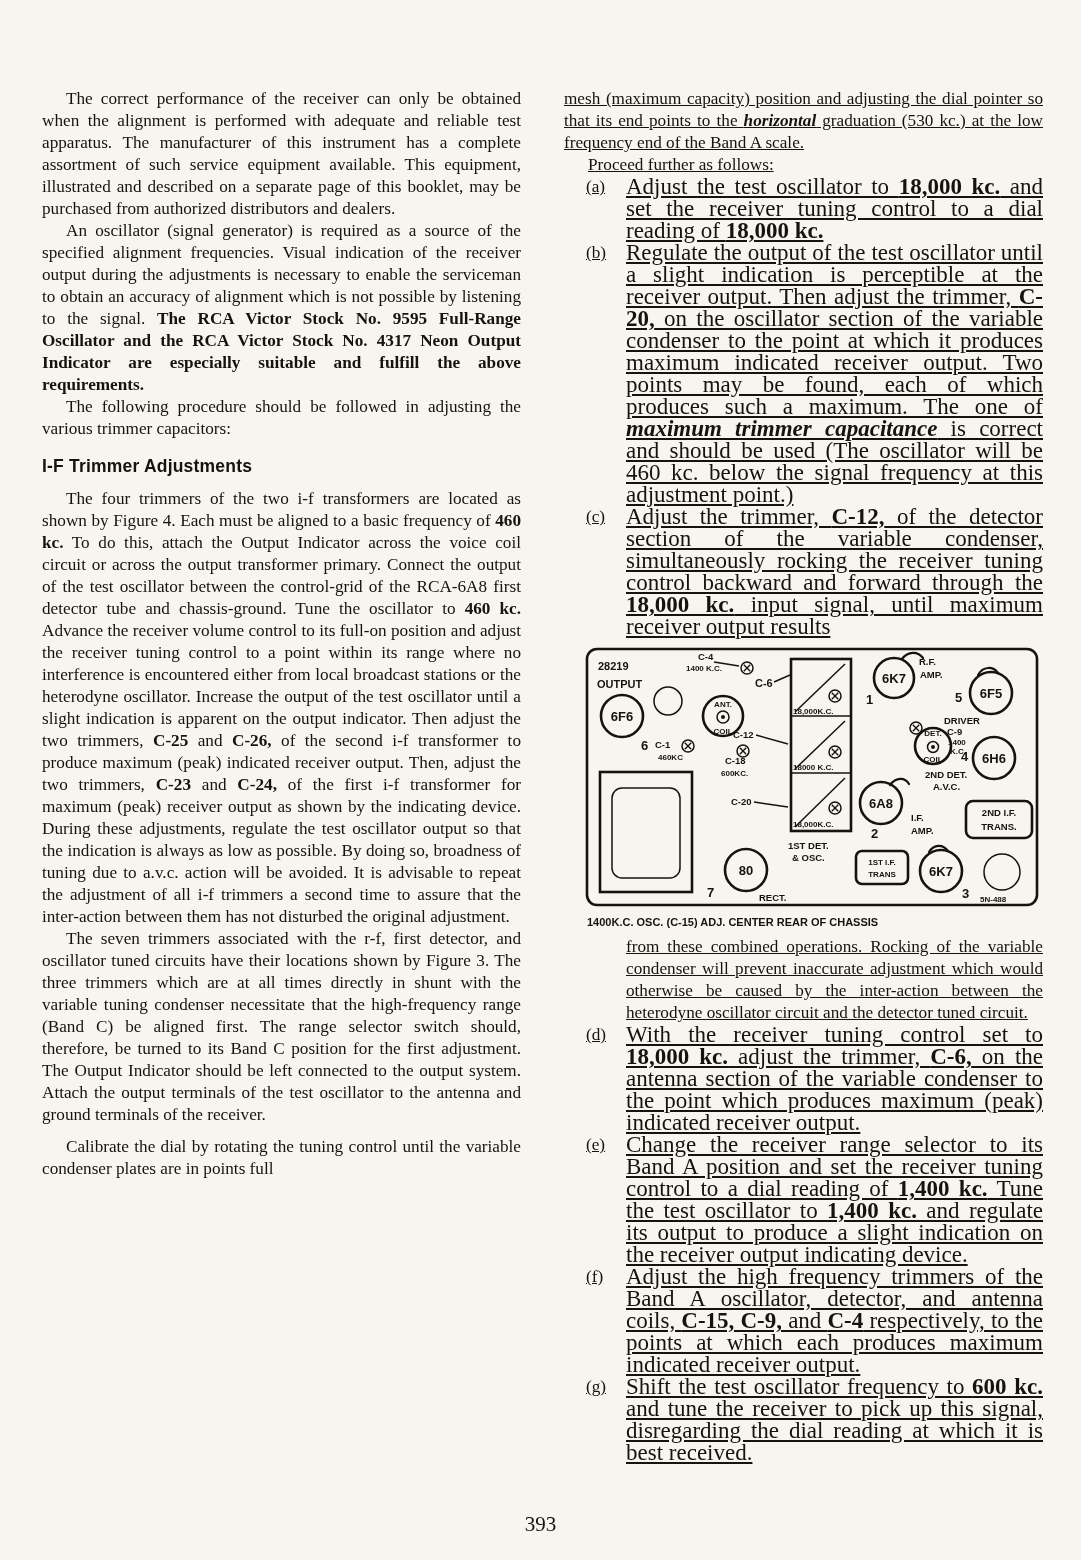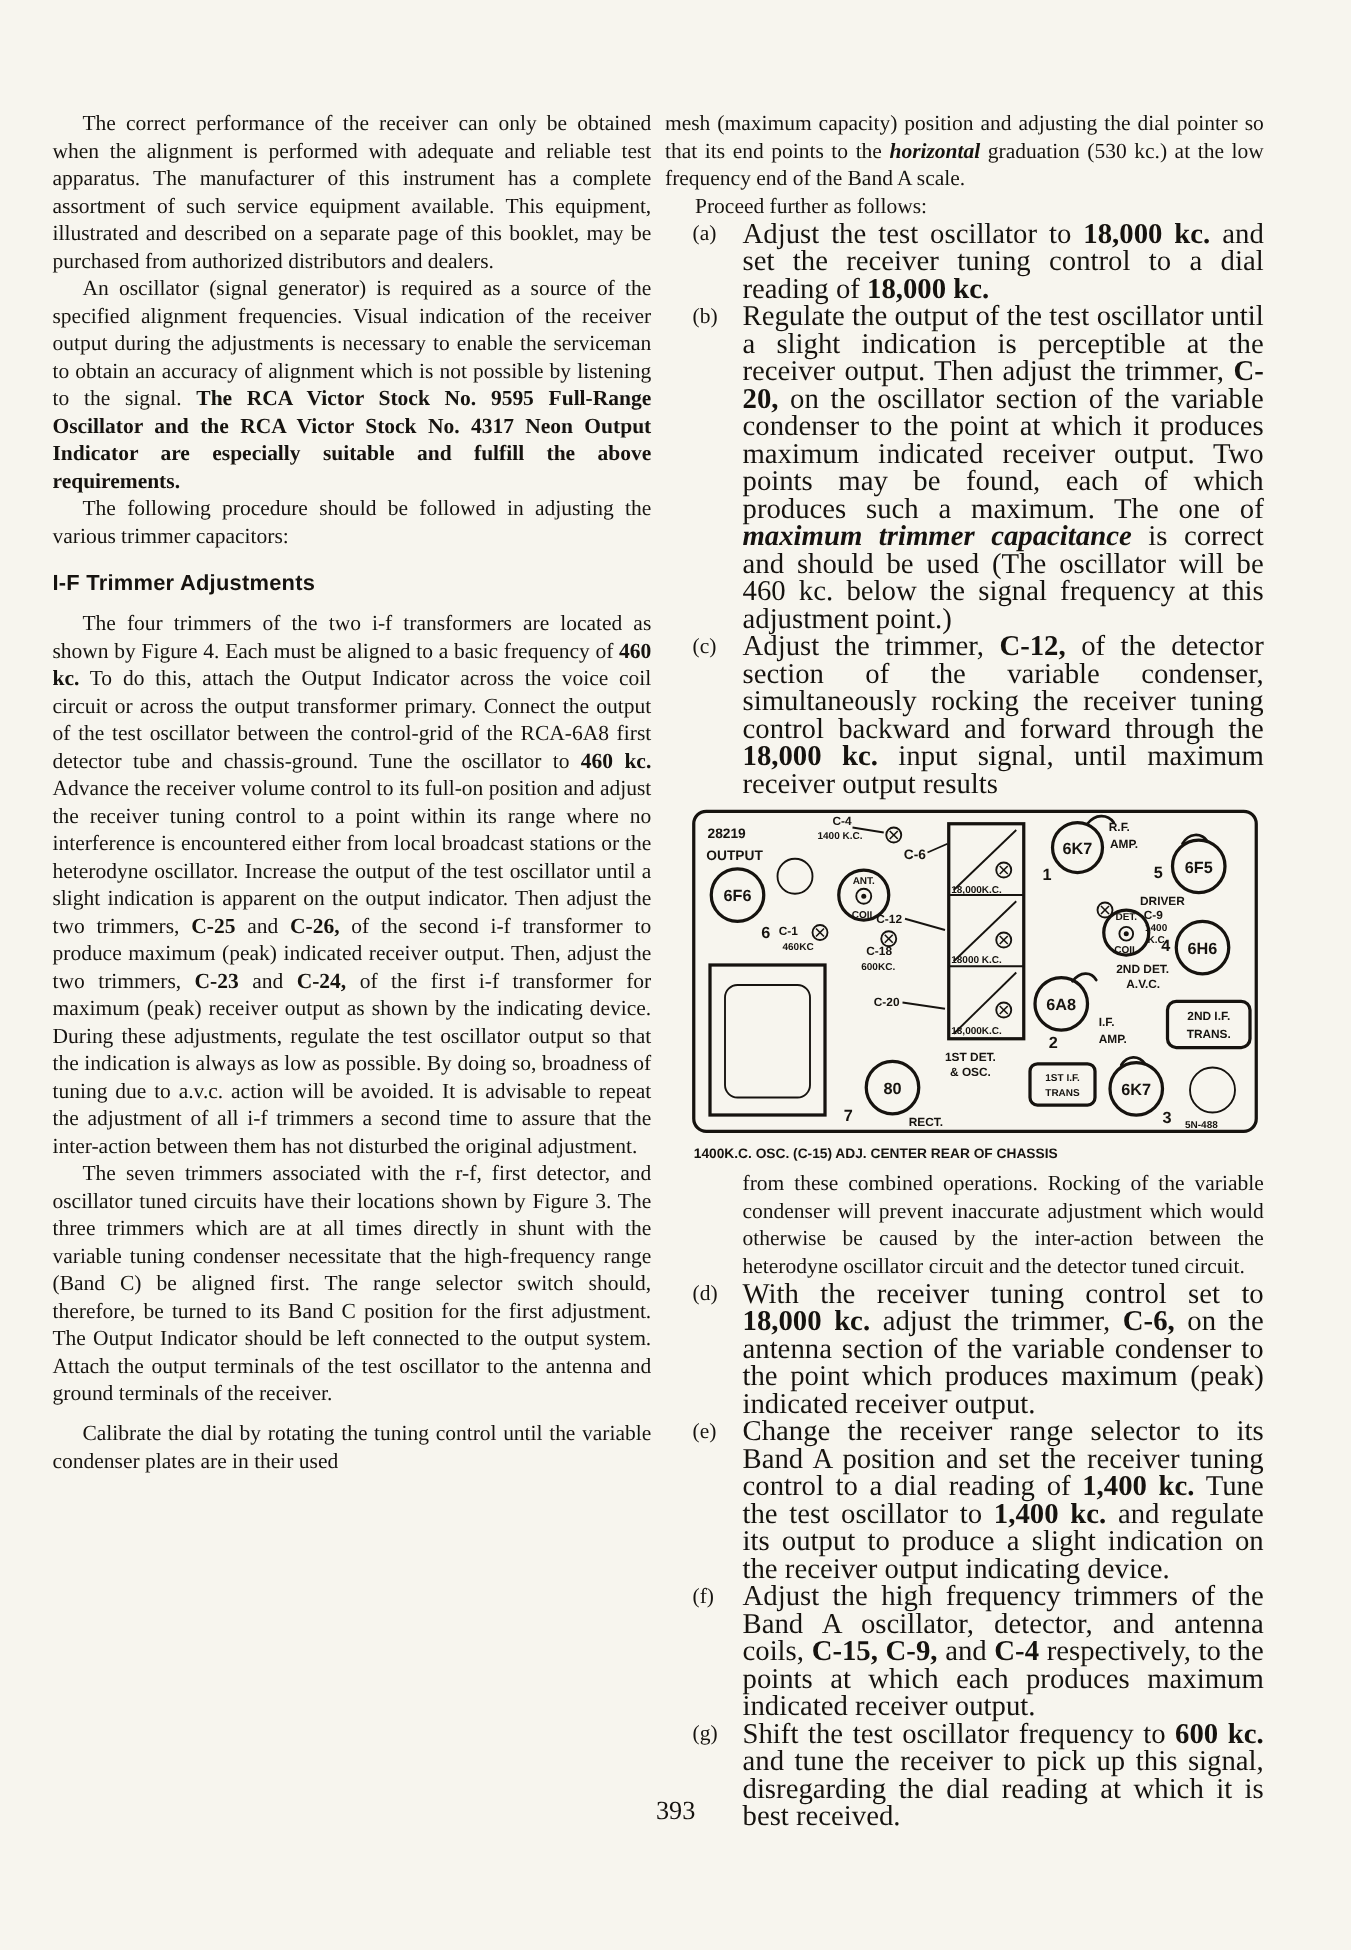--- a/index.html
+++ b/index.html
@@ -14,7 +14,7 @@
   }
   .col { position:absolute; top:88px; width:479px; }
   .col-left  { left:42px; }
-  .col-right { left:532px; }
+  .col-right { left:564px;text-decoration:underline; }
   .body-text { font-size:17.2px; line-height:22px; text-align:justify; }
   .indent { text-indent:24px; }
   .gap-top { margin-top:10px; }

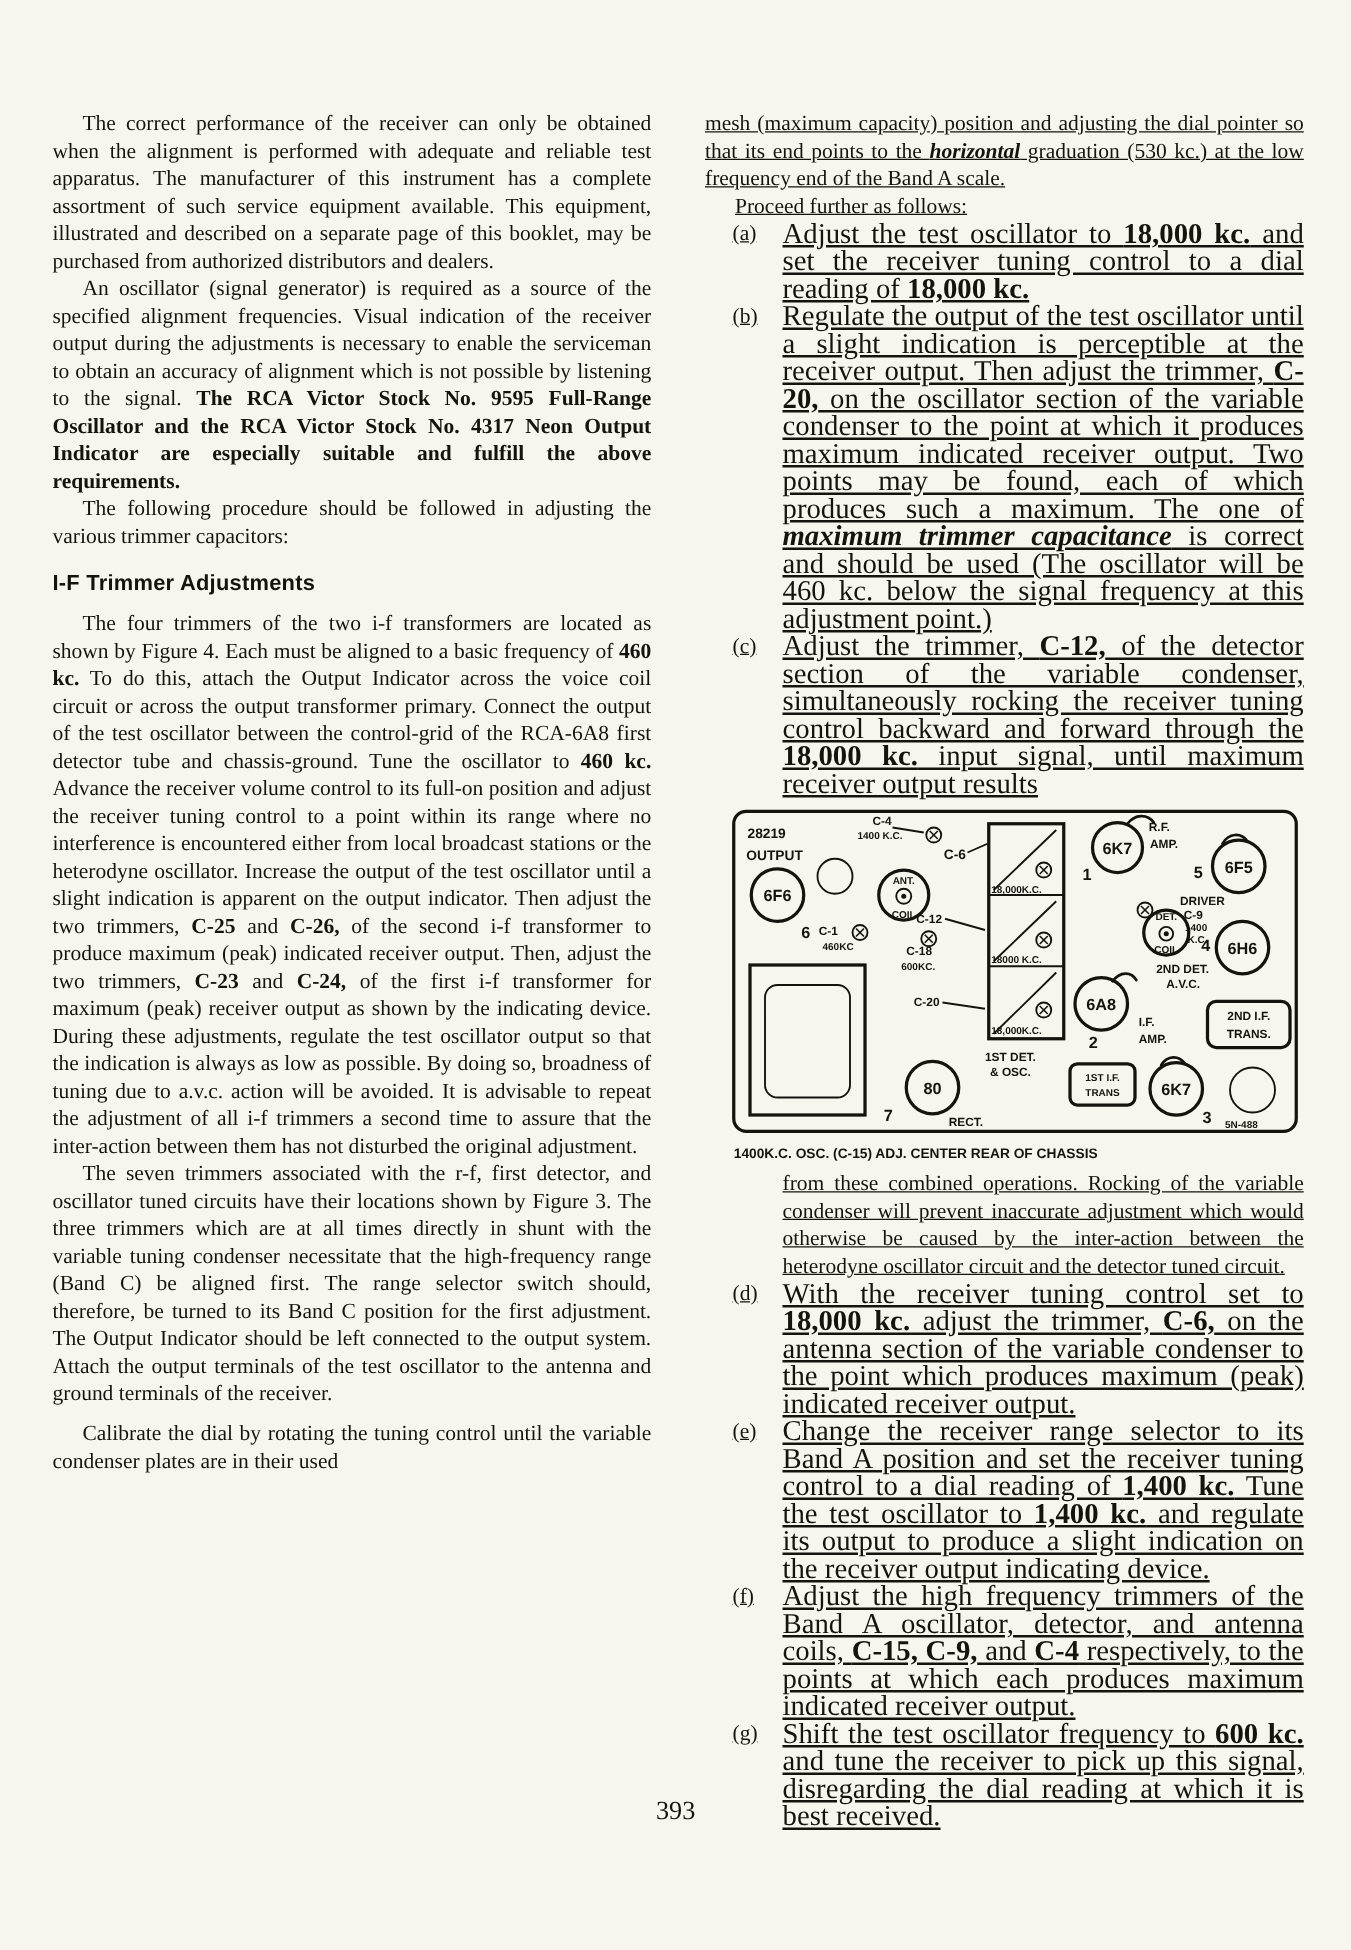--- a/index.html
+++ b/index.html
@@ -62,7 +62,7 @@
     <p class="body-text indent"><span>The four trimmers of the two i-f transformers are located as shown by Figure 4. Each must be aligned to a basic frequency of </span><span class="seg-b">460 kc.</span><span> To do this, attach the Output Indicator across the voice coil circuit or across the output transformer primary. Connect the output of the test oscillator between the control-grid of the RCA-6A8 first detector tube and chassis-ground. Tune the oscillator to </span><span class="seg-b">460 kc.</span><span> Advance the receiver volume control to its full-on position and adjust the receiver tuning control to a point within its range where no interference is encountered either from local broadcast stations or the heterodyne oscillator. Increase the output of the test oscillator until a slight indication is apparent on the output indicator. Then adjust the two trimmers, </span><span class="seg-b">C-25</span><span> and </span><span class="seg-b">C-26,</span><span> of the second i-f transformer to produce maximum (peak) indicated receiver output. Then, adjust the two trimmers, </span><span class="seg-b">C-23</span><span> and </span><span class="seg-b">C-24,</span><span> of the first i-f transformer for maximum (peak) receiver output as shown by the indicating device. During these adjustments, regulate the test oscillator output so that the indication is always as low as possible. By doing so, broadness of tuning due to a.v.c. action will be avoided. It is advisable to repeat the adjustment of all i-f trimmers a second time to assure that the inter-action between them has not disturbed the original adjustment.</span></p>
 
     <p class="body-text indent"><span>The seven trimmers associated with the r-f, first detector, and oscillator tuned circuits have their locations shown by Figure 3. The three trimmers which are at all times directly in shunt with the variable tuning condenser necessitate that the high-frequency range (Band C) be aligned first. The range selector switch should, therefore, be turned to its Band C position for the first adjustment. The Output Indicator should be left connected to the output system. Attach the output terminals of the test oscillator to the antenna and ground terminals of the receiver.</span></p>
-    <p class="body-text indent gap-top"><span>Calibrate the dial by rotating the tuning control until the variable condenser plates are in their used</span></p>
+    <p class="body-text indent gap-top"><span>Calibrate the dial by rotating the tuning control until the variable condenser plates are in points full</span></p>
   </div>
 
   <div class="col col-right">

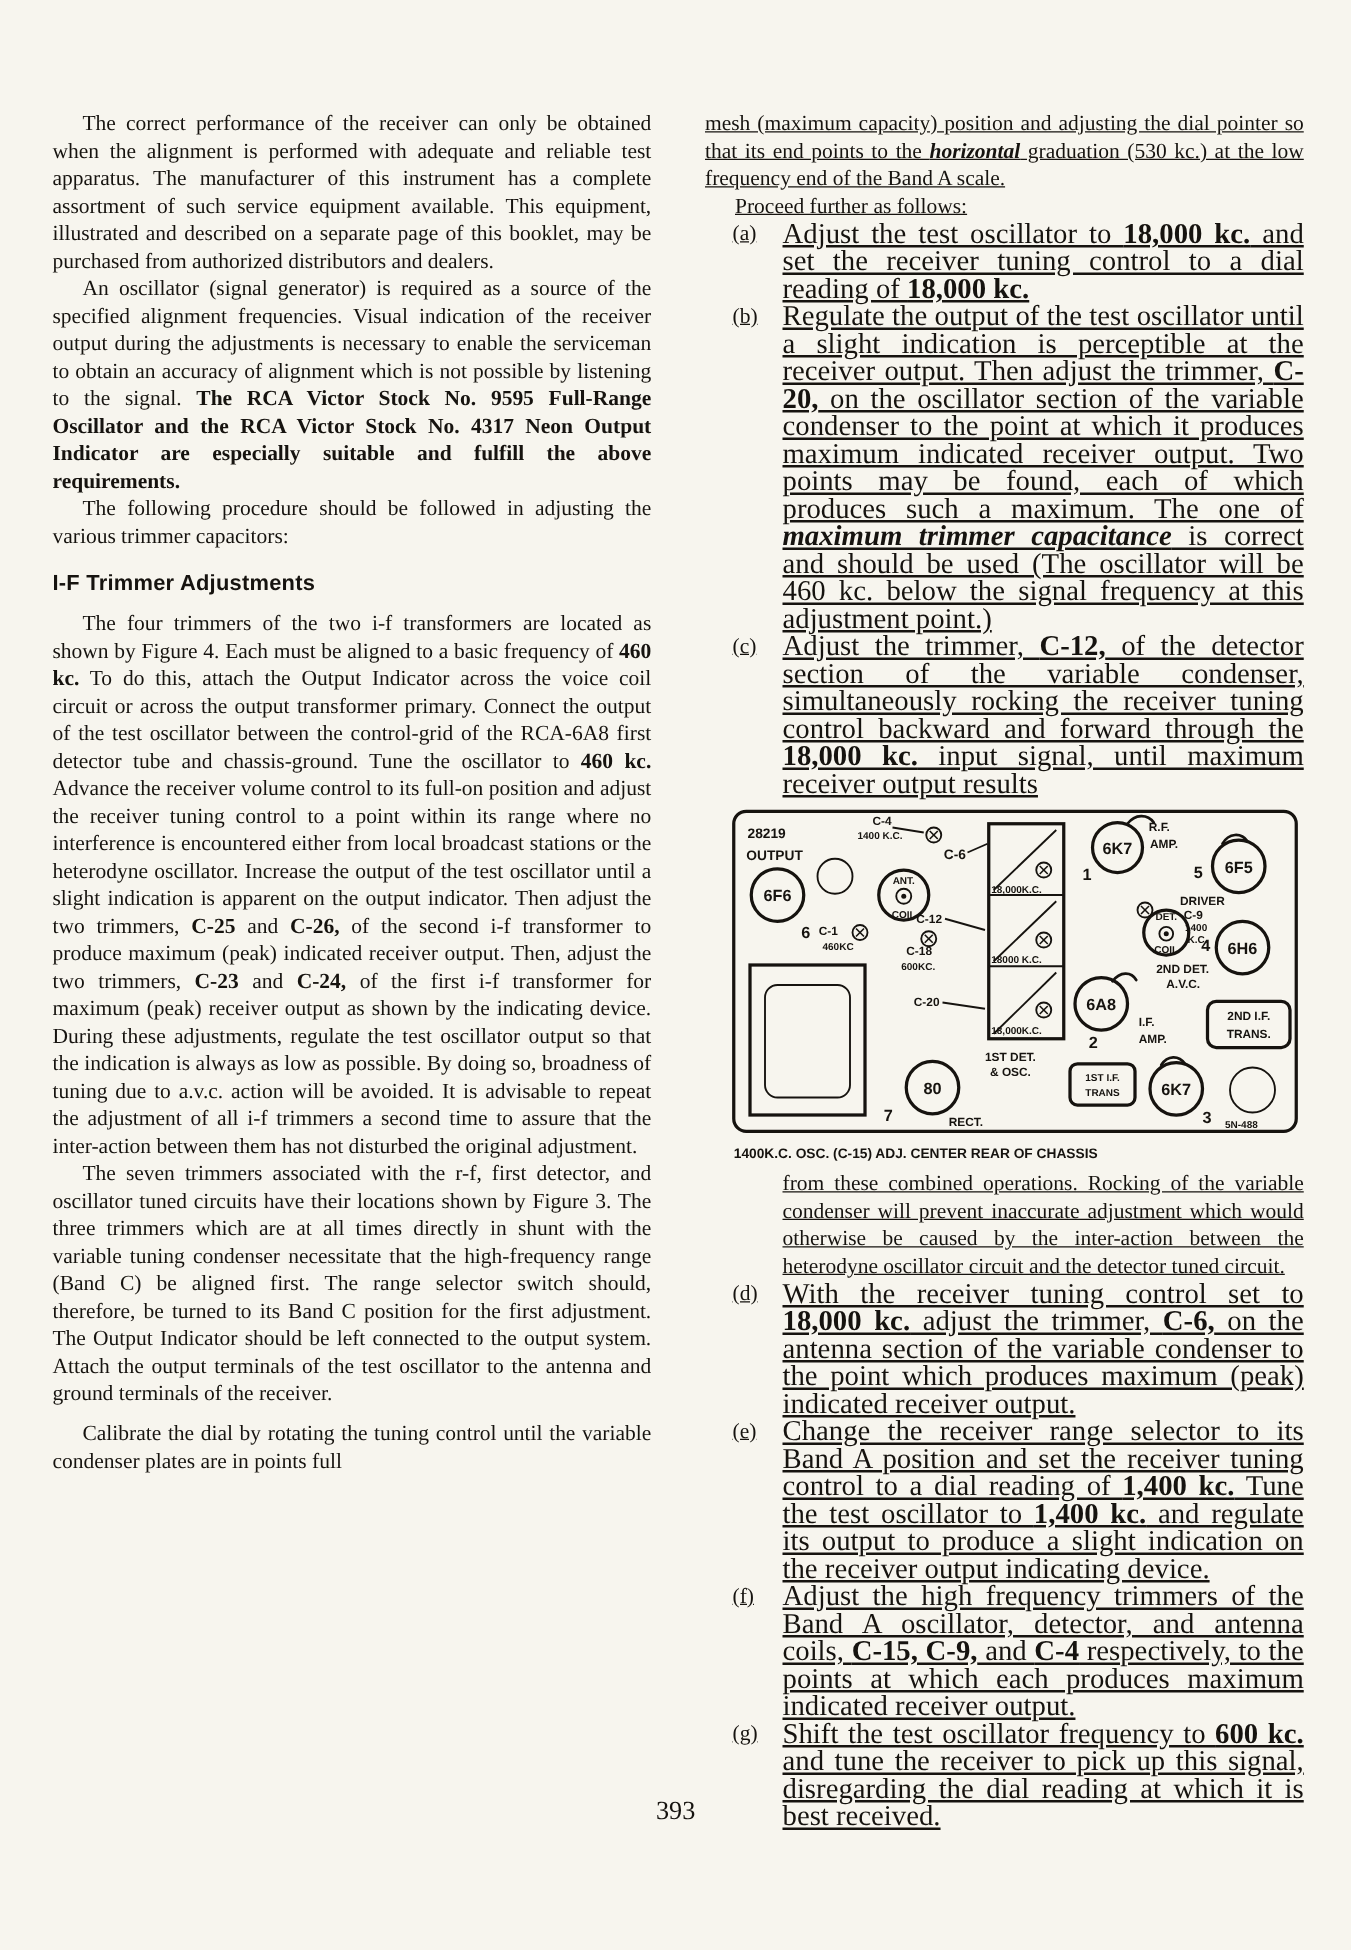--- a/index.html
+++ b/index.html
@@ -32,7 +32,7 @@
   .figure-block { margin:8px 0 0 20px; width:458px; }
   .figure-caption { text-align:center; font-size:17px; margin:6px 0 12px 0; }
   .page-number {
-    position:absolute; top:1436px; left:0; width:100%;
+    position:absolute; top:1512px; left:0; width:100%;
     text-align:center; font-size:21px;
   }
   

